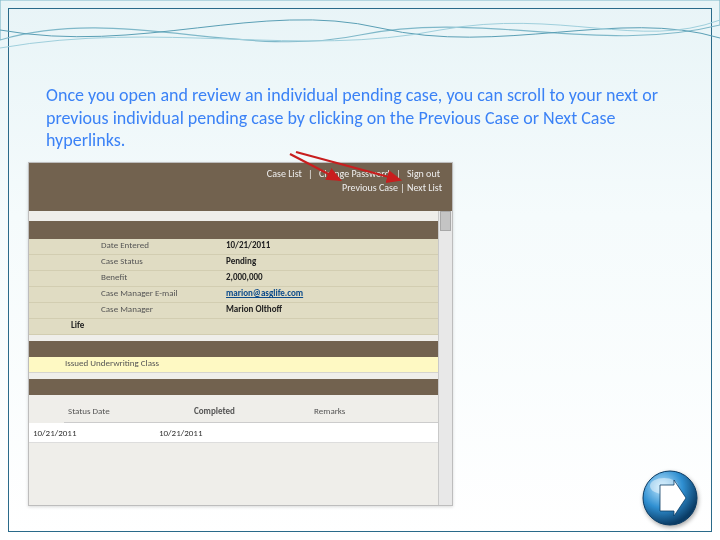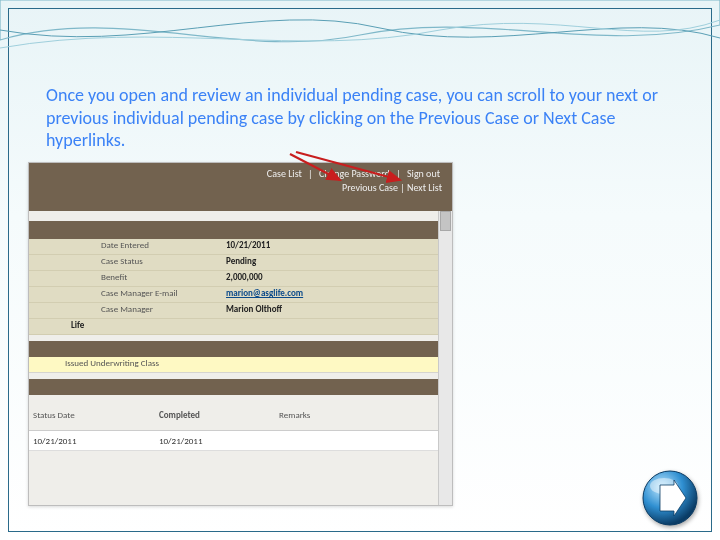--- a/index.html
+++ b/index.html
@@ -97,10 +97,11 @@
   .uw-row .lbl { width: 190px; padding-left: 36px; font-size: 9px; color: #555; }
   .ss-bar3 { height: 16px; background: #72624f; margin-top: 6px; }
   .status-hdr {
-    display: flex; height: 36px; align-items: center;
+    display: flex; height: 28px; align-items: center;
     background: #efeeea; border-bottom: 1px solid #ccc;
     font-size: 9px; color: #555;
     padding-top: 4px;
+    margin-left: 35px;
   }
   .status-hdr div:nth-child(1){ width: 130px; padding-left: 4px; }
   .status-hdr div:nth-child(2){ width: 120px; font-weight: bold; }

